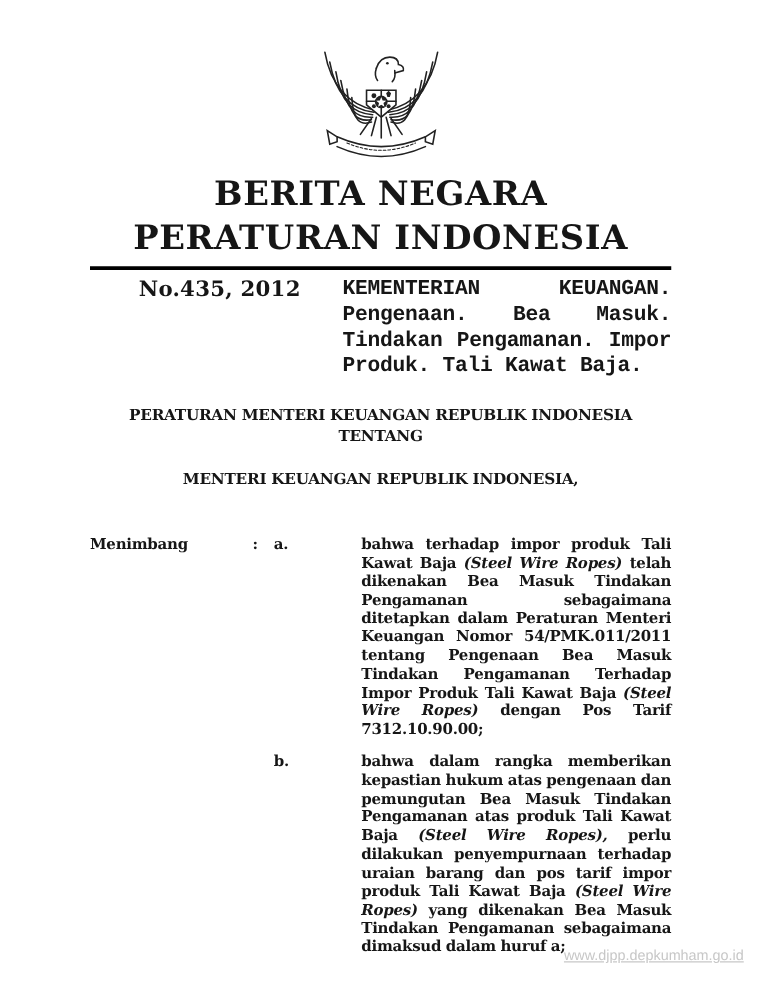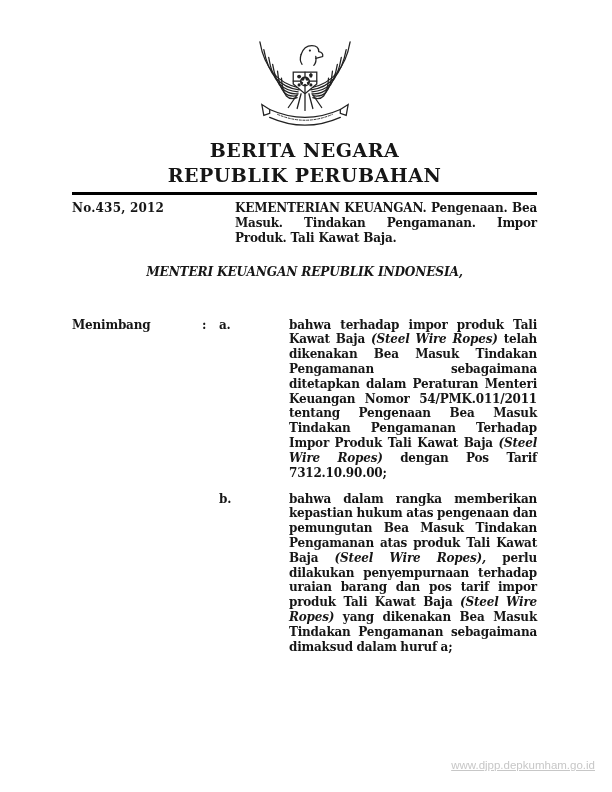--- a/index.html
+++ b/index.html
@@ -19,7 +19,7 @@
   .emblem-wrap svg { display:inline-block; }
   .masthead-title {
     text-align:center;
-    font-size:19px;
+    font-size:27px;
     line-height:1.3;
     letter-spacing:0.5px;
     margin-top:6px;

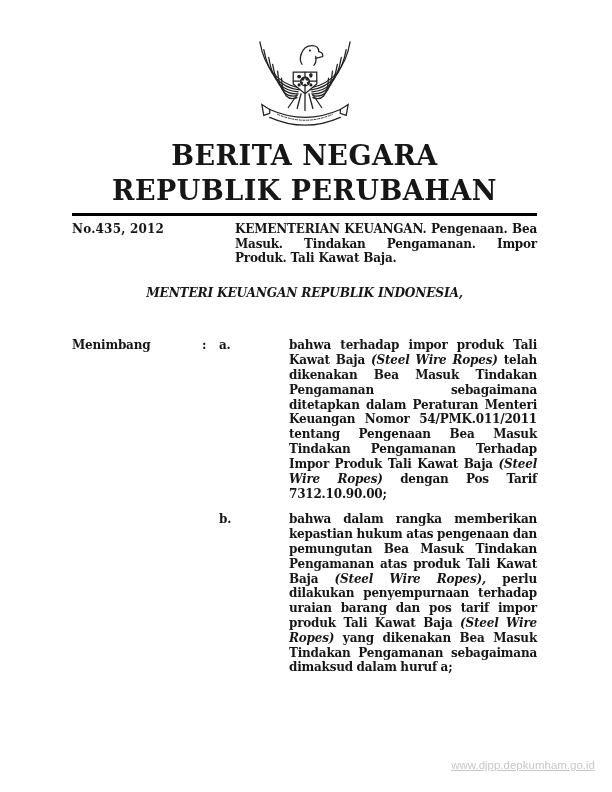--- a/index.html
+++ b/index.html
@@ -128,7 +128,7 @@
 
   <div class="masthead-title">
     <div>BERITA NEGARA</div>
-    <div>REPUBLIK PERUBAHAN</div>
+    <div>PERATURAN INDONESIA</div>
   </div>
 
   <hr class="rule">

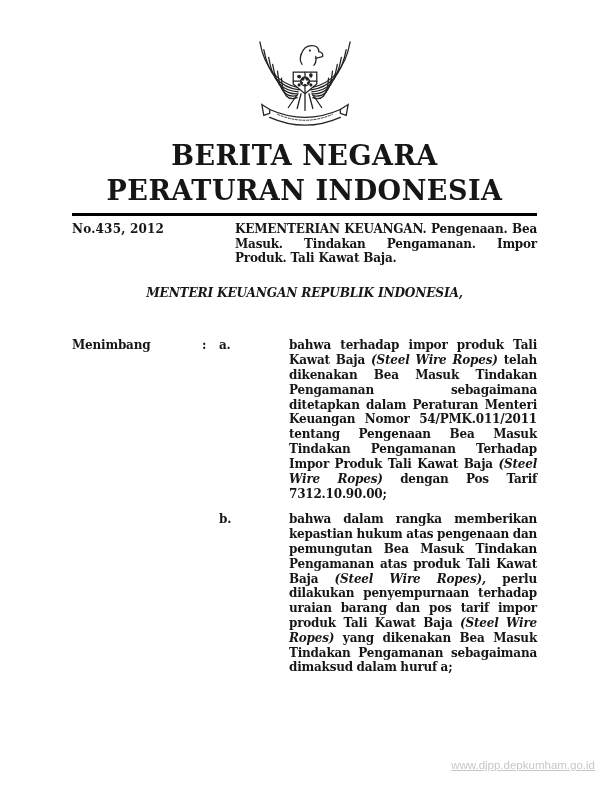--- a/index.html
+++ b/index.html
@@ -28,7 +28,7 @@
   .rule { border:none; border-top:3px solid #000; margin:5px 0 0 0; }
 
   
-  .gazette-row { display:flex; margin-top:6px; font-size:12px; line-height:1.22; }
+  .gazette-row { display:flex; margin-top:6px; font-size:17px; line-height:1.22;margin-left:39px; }
   .gazette-number { width:163px; flex:none; letter-spacing:0.2px; }
   .gazette-tags { flex:1; text-align:justify; letter-spacing:-0.2px; }
 

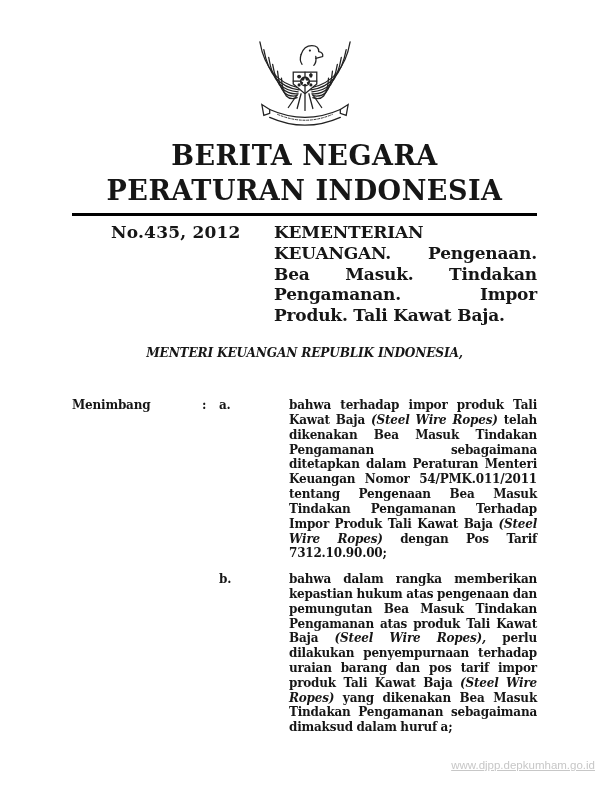--- a/index.html
+++ b/index.html
@@ -30,7 +30,7 @@
   
   .gazette-row { display:flex; margin-top:6px; font-size:17px; line-height:1.22;margin-left:39px; }
   .gazette-number { width:163px; flex:none; letter-spacing:0.2px; }
-  .gazette-tags { flex:1; text-align:justify; letter-spacing:-0.2px; }
+  .gazette-tags { flex:1; text-align:justify; letter-spacing:-0.2px;font-family:Liberation Mono, monospace; }
 
   
   .headings { text-align:center; font-size:12.2px; line-height:1.42; margin-top:19px; letter-spacing:-0.2px; }

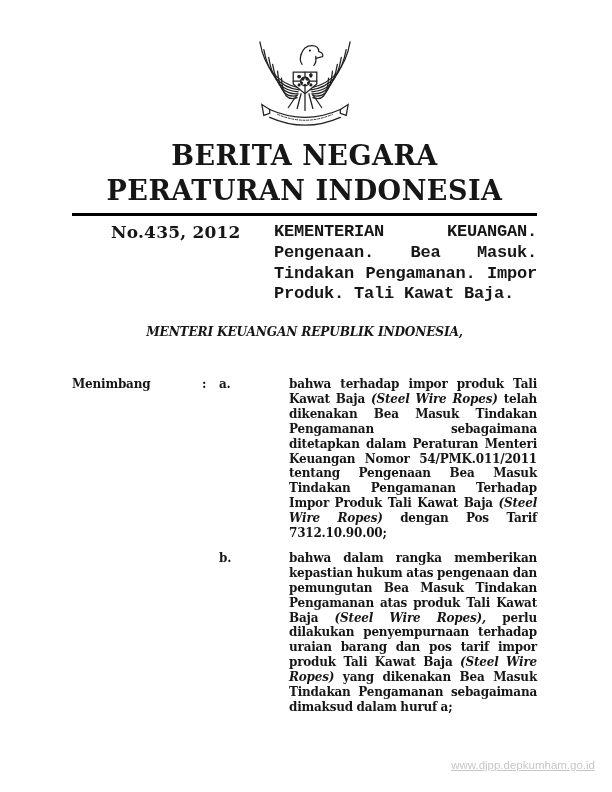--- a/index.html
+++ b/index.html
@@ -139,6 +139,7 @@
   </div>
 
   <div class="headings">
+    <div>PERATURAN MENTERI KEUANGAN REPUBLIK INDONESIA</div>
     <div class="authority">MENTERI KEUANGAN REPUBLIK INDONESIA,</div>
   </div>
 

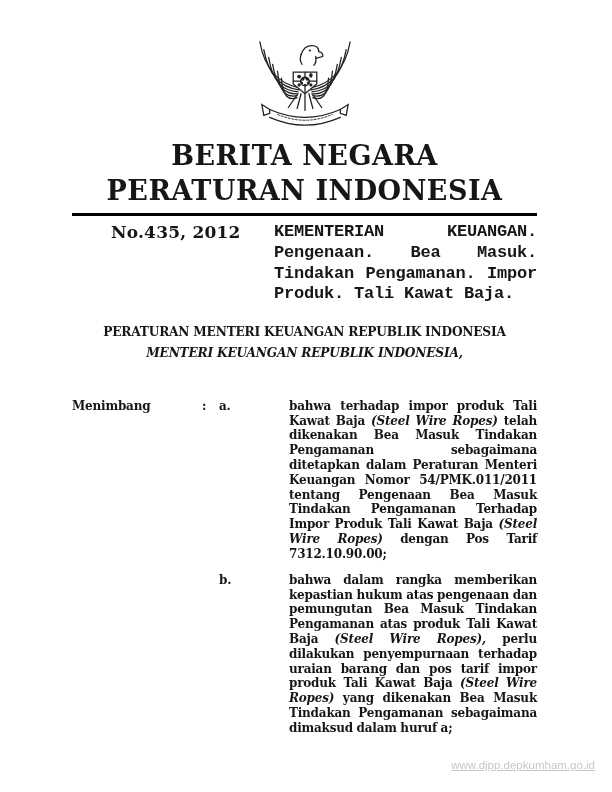--- a/index.html
+++ b/index.html
@@ -140,6 +140,7 @@
 
   <div class="headings">
     <div>PERATURAN MENTERI KEUANGAN REPUBLIK INDONESIA</div>
+    <div>TENTANG</div>
     <div class="authority">MENTERI KEUANGAN REPUBLIK INDONESIA,</div>
   </div>
 

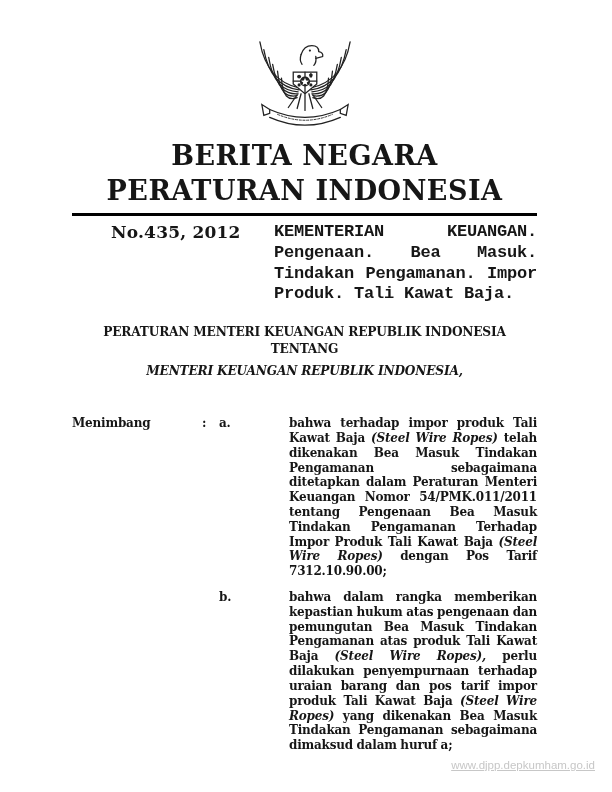--- a/index.html
+++ b/index.html
@@ -36,7 +36,7 @@
   .headings { text-align:center; font-size:12.2px; line-height:1.42; margin-top:19px; letter-spacing:-0.2px; }
   .reg-subject { max-width:480px; margin:0 auto; line-height:1.28; }
   .invocation { margin-top:17px; }
-  .authority  { margin-top:4px;font-style:italic; }
+  .authority  { margin-top:16px; }
 
   
   .cons { display:flex; margin-top:36px; font-size:12px; line-height:1.235; letter-spacing:-0.2px; }

